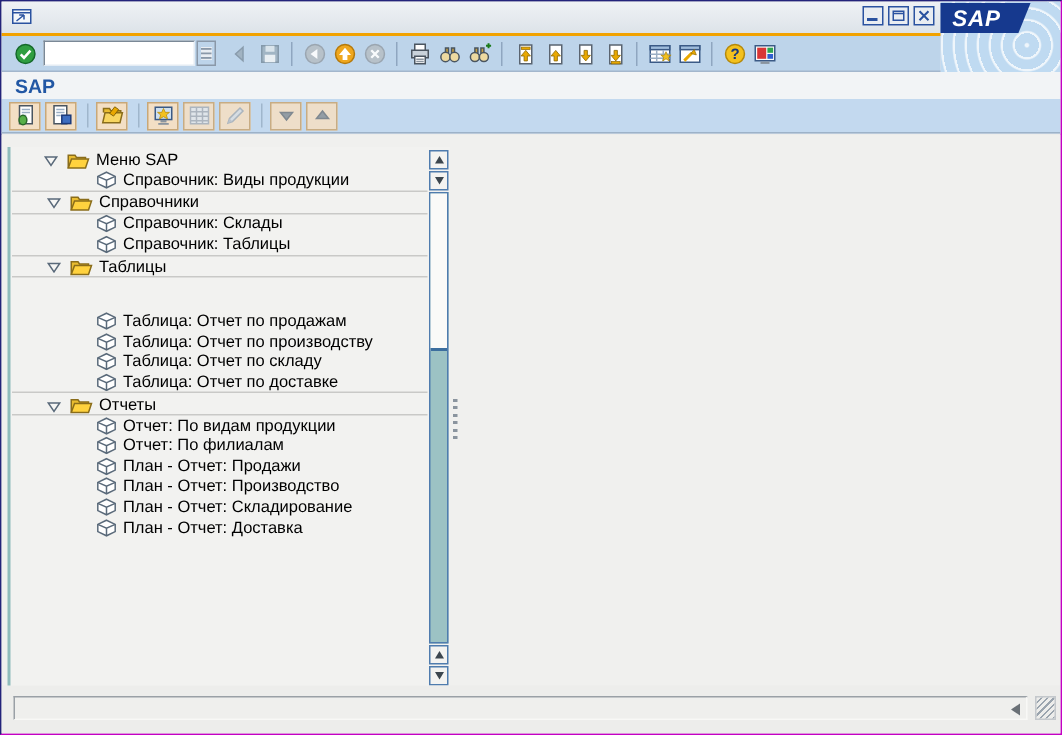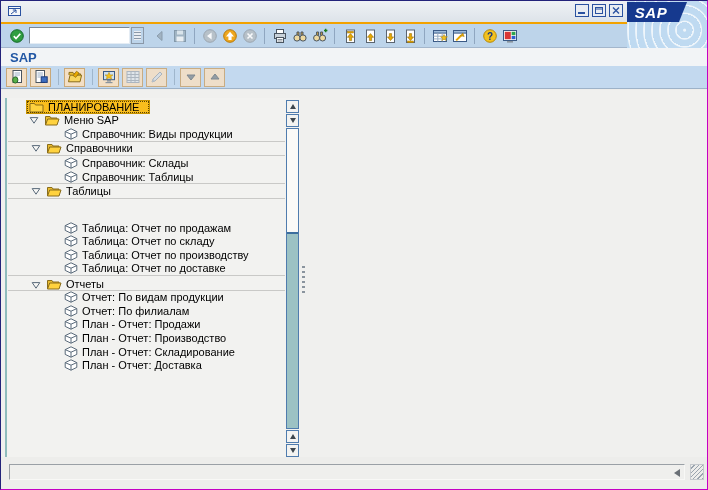--- a/index.html
+++ b/index.html
@@ -364,16 +364,6 @@
   <div class="content dither">
     <div class="treepanel">
       <div class="rows">
-          <div class="trow" style="padding-left: 18px;">
-            <span class="hl sel">
-              <span class="nodeicon">
-                <svg width="15" height="12" viewBox="0 0 15 12">
-                  <path d="M1 11V2.5h4.5l1 1.5H14v7z" fill="#FFD23E" stroke="#8A6D1A"></path>
-                </svg>
-              </span>
-              <span class="tlabel">ПЛАНИРОВАНИЕ</span>
-            </span>
-          </div>
           <div class="trow" style="padding-left: 20px;">
             <span class="expander">
               <svg width="10" height="10" viewBox="0 0 10 10">

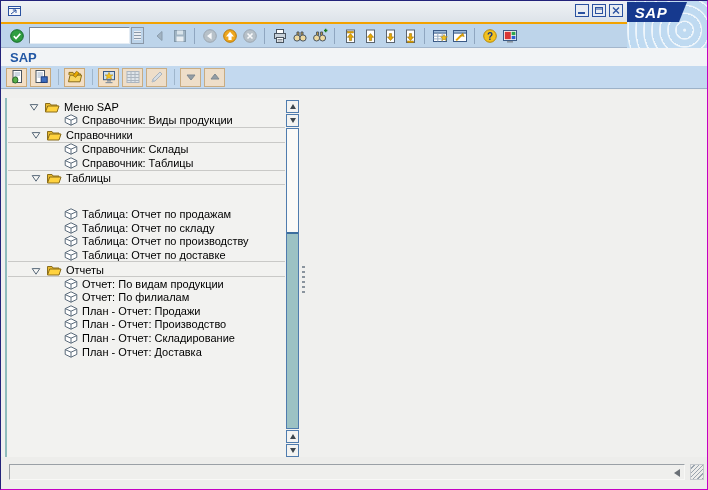--- a/index.html
+++ b/index.html
@@ -464,18 +464,18 @@
                   <path d="M1.2 3.6L7 6.2l5.8-2.6M7 6.2v5" fill="none" stroke="#5A6A7A"></path>
                 </svg>
               </span>
+              <span class="tlabel">Таблица: Отчет по производству</span>
+            </span>
+          </div>
+          <div class="trow" style="padding-left: 54px;">
+            <span class="hl">
+              <span class="nodeicon">
+                <svg width="14" height="12" viewBox="0 0 14 12">
+                  <polygon points="7,0.8 12.8,3.6 12.8,8.4 7,11.2 1.2,8.4 1.2,3.6" fill="#fff" stroke="#5A6A7A"></polygon>
+                  <path d="M1.2 3.6L7 6.2l5.8-2.6M7 6.2v5" fill="none" stroke="#5A6A7A"></path>
+                </svg>
+              </span>
               <span class="tlabel">Таблица: Отчет по складу</span>
-            </span>
-          </div>
-          <div class="trow" style="padding-left: 54px;">
-            <span class="hl">
-              <span class="nodeicon">
-                <svg width="14" height="12" viewBox="0 0 14 12">
-                  <polygon points="7,0.8 12.8,3.6 12.8,8.4 7,11.2 1.2,8.4 1.2,3.6" fill="#fff" stroke="#5A6A7A"></polygon>
-                  <path d="M1.2 3.6L7 6.2l5.8-2.6M7 6.2v5" fill="none" stroke="#5A6A7A"></path>
-                </svg>
-              </span>
-              <span class="tlabel">Таблица: Отчет по производству</span>
             </span>
           </div>
           <div class="trow" style="padding-left: 54px;">

